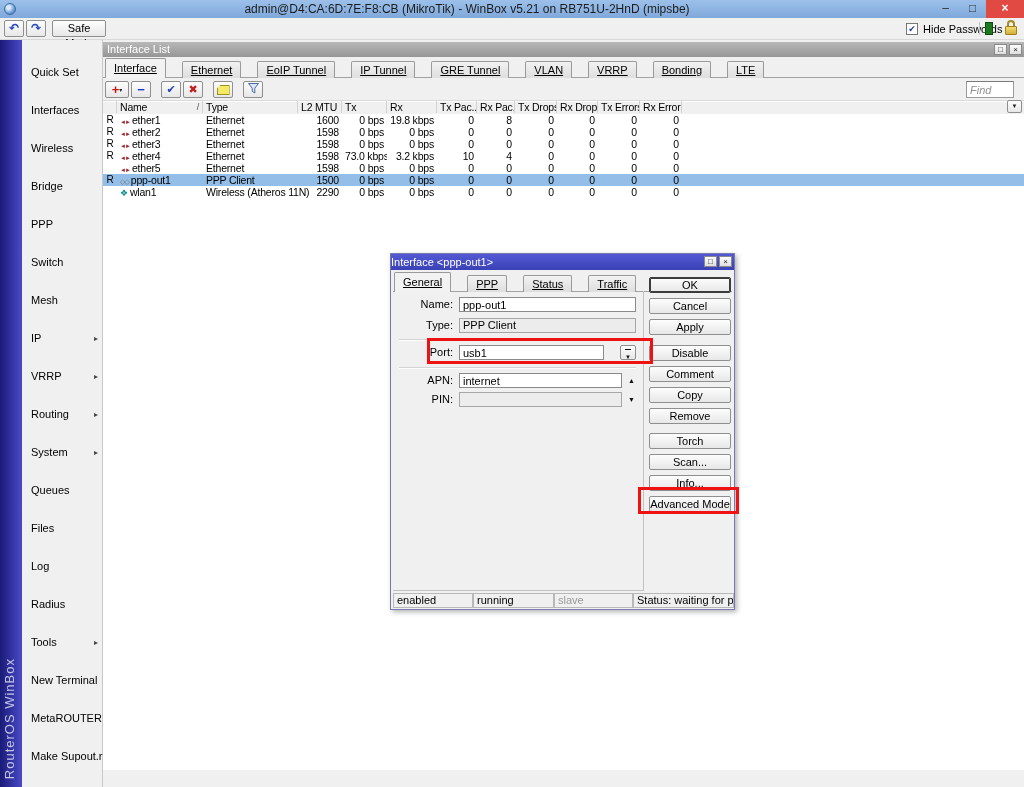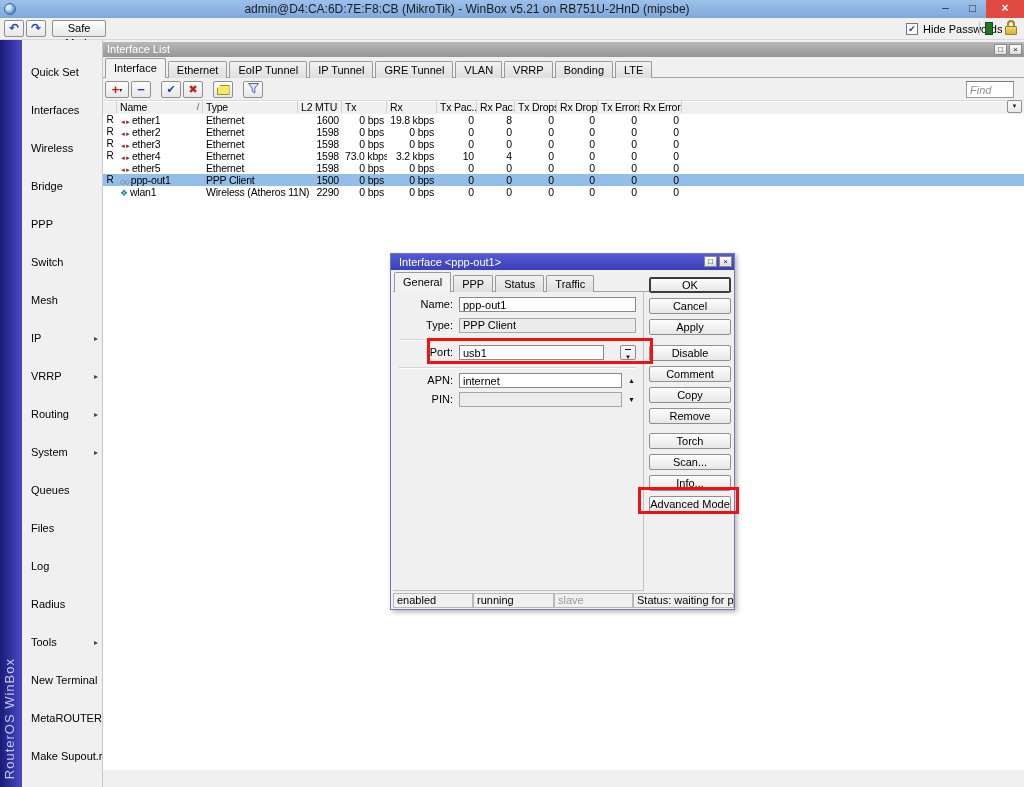--- a/index.html
+++ b/index.html
@@ -74,8 +74,8 @@
   .tabline { left:0; top:35px; width:921px; height:1px; background:#a2a2a2; }
   .tab { padding:0 8px; height:17px; line-height:16px;
     background:linear-gradient(#f2f2f2,#dedede); border:1px solid #9a9a9a;
-    border-bottom:none; border-radius:2px 2px 0 0; margin-right:2px;
-    position:relative; z-index:1; white-space:nowrap; cursor:default; }
+    border-bottom:none; border-radius:2px 2px 0 0; margin-right:16px;
+    position:relative; z-index:1; white-space:nowrap; cursor:default;text-decoration:underline; }
   .tab.active { height:20px; line-height:19px; background:#f2f2f2; z-index:3; }
 
   .ifwin-toolbar { left:0; top:36px; width:921px; height:22px; }

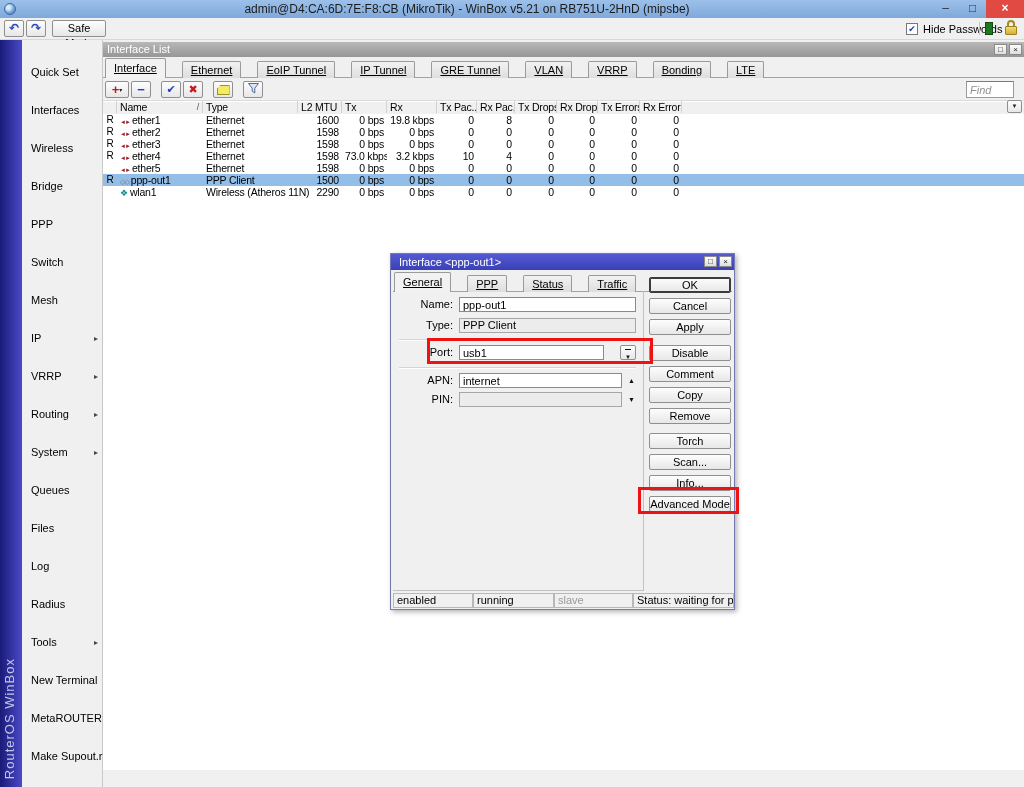--- a/index.html
+++ b/index.html
@@ -124,7 +124,7 @@
     border:1px solid #7878b0; box-shadow:2px 2px 5px rgba(0,0,0,.3); z-index:10; }
   .dlg-title { left:0; top:0; right:0; height:16px;
     background:linear-gradient(#5359d4,#3a41b6); color:#fff; line-height:16px;
-    padding-left:8px; }
+    padding-left:0; }
   .dlg-title .small-wc { top:2px; }
   .dlg-tabs { left:3px; top:18px; right:3px; }
   .dlg-tabline { left:2px; top:37px; width:339px; height:1px; background:#a2a2a2; }

